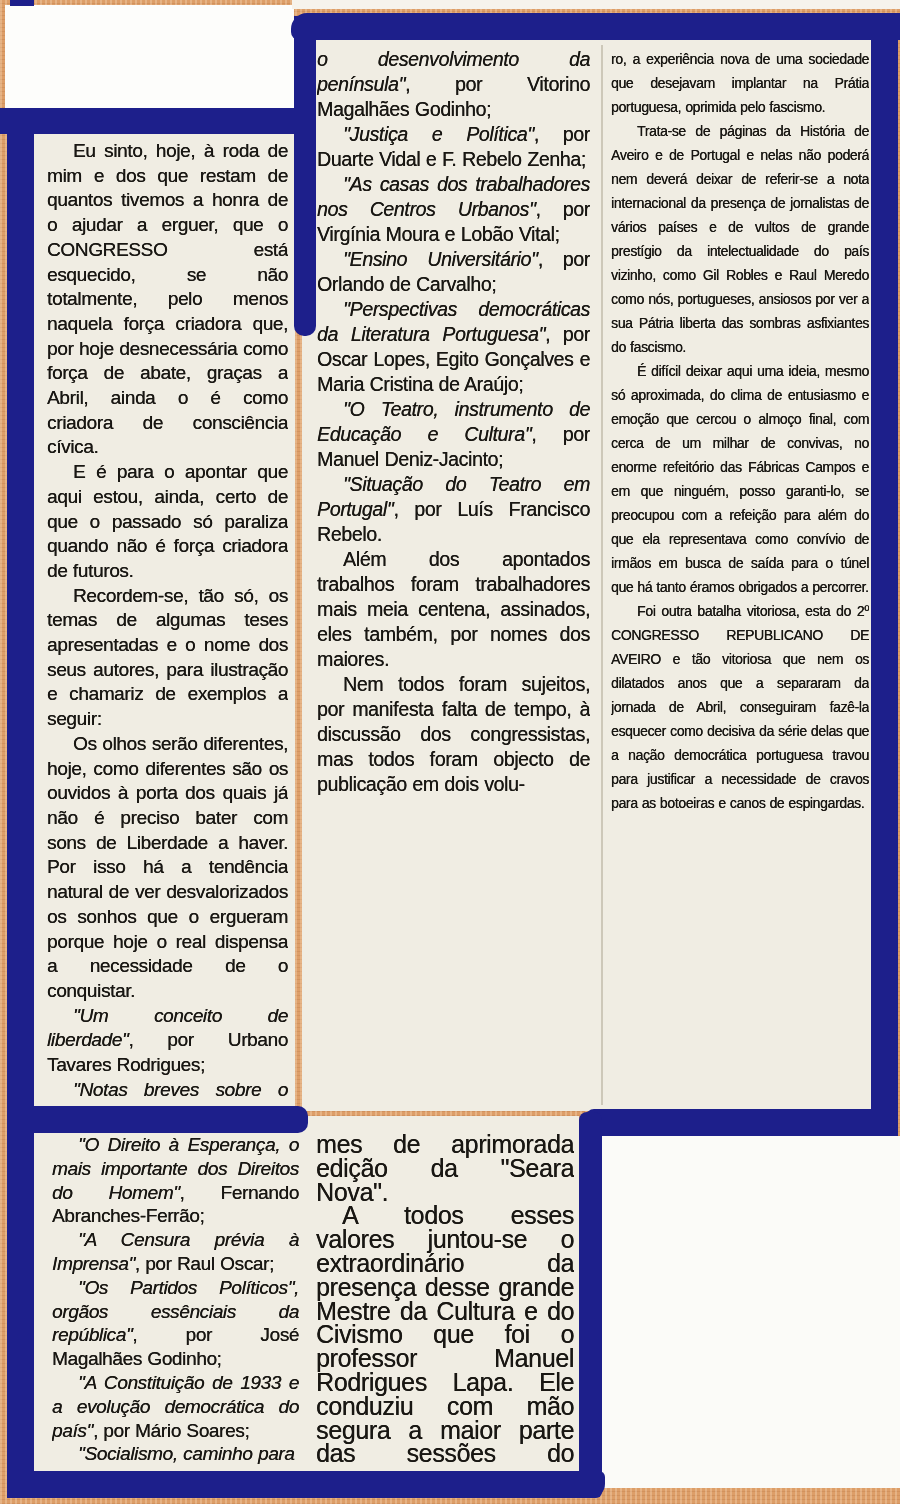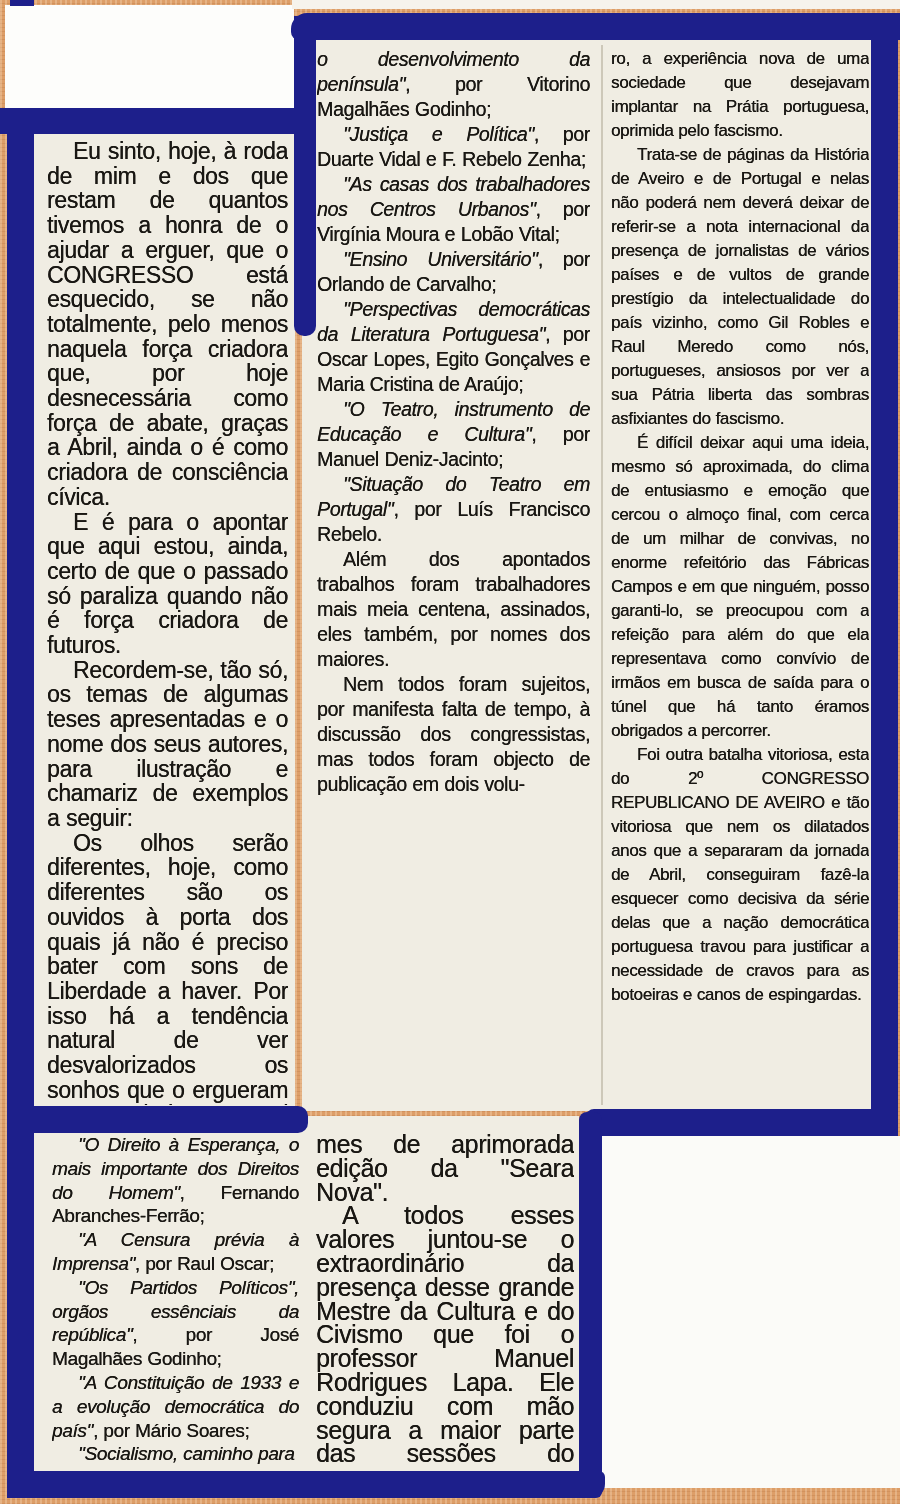--- a/index.html
+++ b/index.html
@@ -44,7 +44,7 @@
   }
   .col1{left:47px;top:139px;width:241px;height:966px;font-size:23px;line-height:24.7px;}
   .col2{left:317px;top:47px;width:273px;height:1058px;font-size:19.5px;line-height:25px;}
-  .col3{left:611px;top:47px;width:258px;height:1060px;font-size:17px;line-height:24px;}
+  .col3{left:611px;top:47px;width:258px;height:1060px;font-size:14px;line-height:24px;}
   .colb1{left:52px;top:1133px;width:247px;height:334px;font-size:19px;line-height:23.8px;}
   .colb2{left:316px;top:1133px;width:258px;height:334px;font-size:25px;line-height:23.8px;}
 

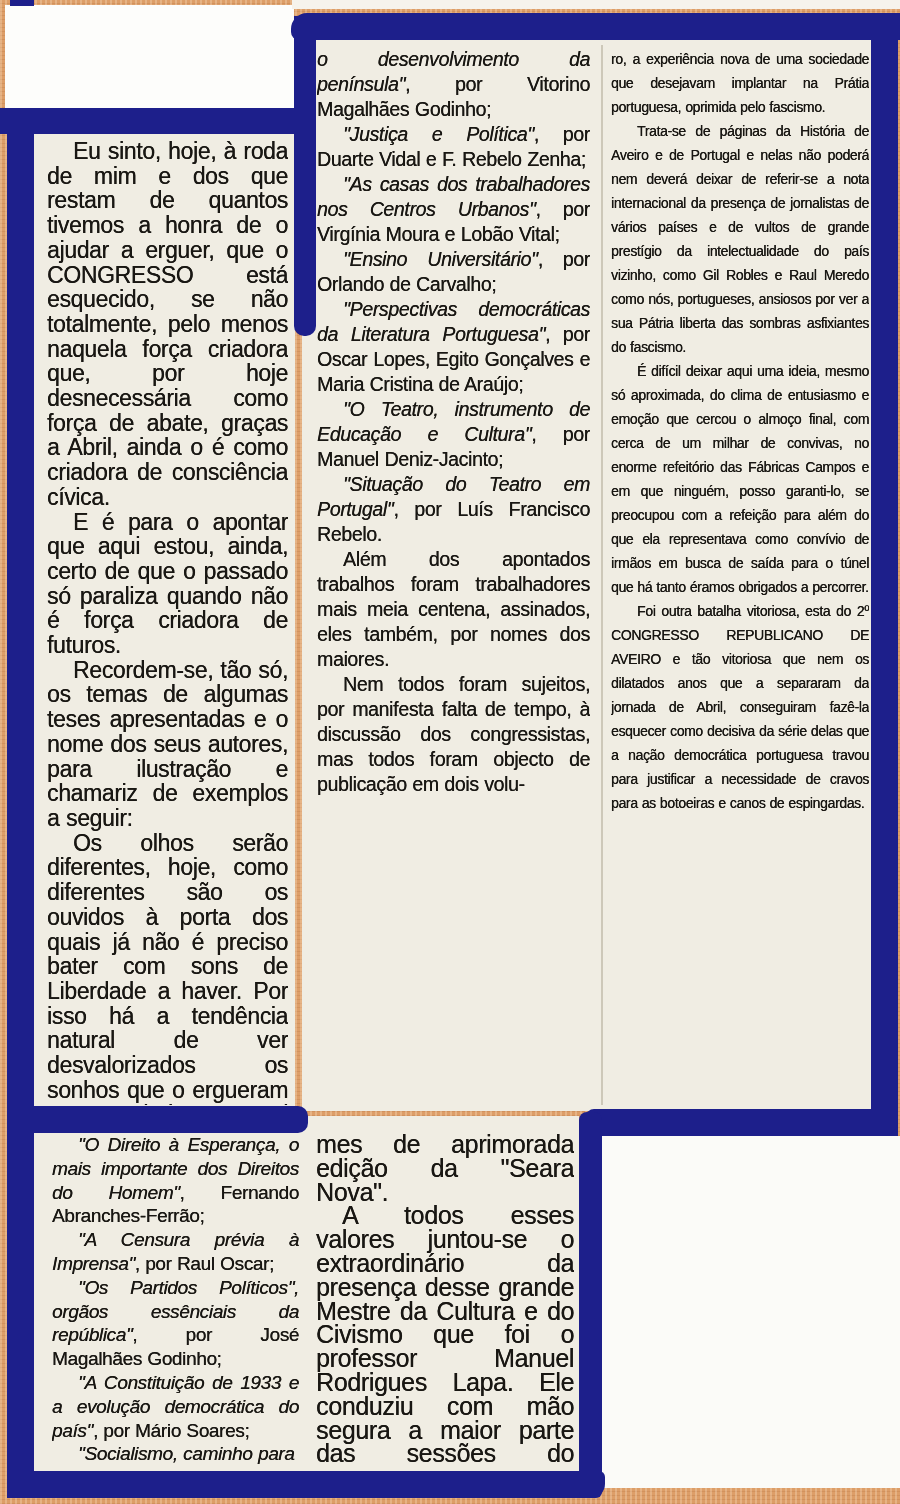--- a/index.html
+++ b/index.html
@@ -42,7 +42,7 @@
     letter-spacing:-0.35px;word-spacing:0.5px;
     text-shadow:0.25px 0 0 currentColor;
   }
-  .col1{left:47px;top:139px;width:241px;height:966px;font-size:23px;line-height:24.7px;}
+  .col1{left:47px;top:139px;width:241px;height:966px;font-size:19px;line-height:24.7px;}
   .col2{left:317px;top:47px;width:273px;height:1058px;font-size:19.5px;line-height:25px;}
   .col3{left:611px;top:47px;width:258px;height:1060px;font-size:14px;line-height:24px;}
   .colb1{left:52px;top:1133px;width:247px;height:334px;font-size:19px;line-height:23.8px;}

